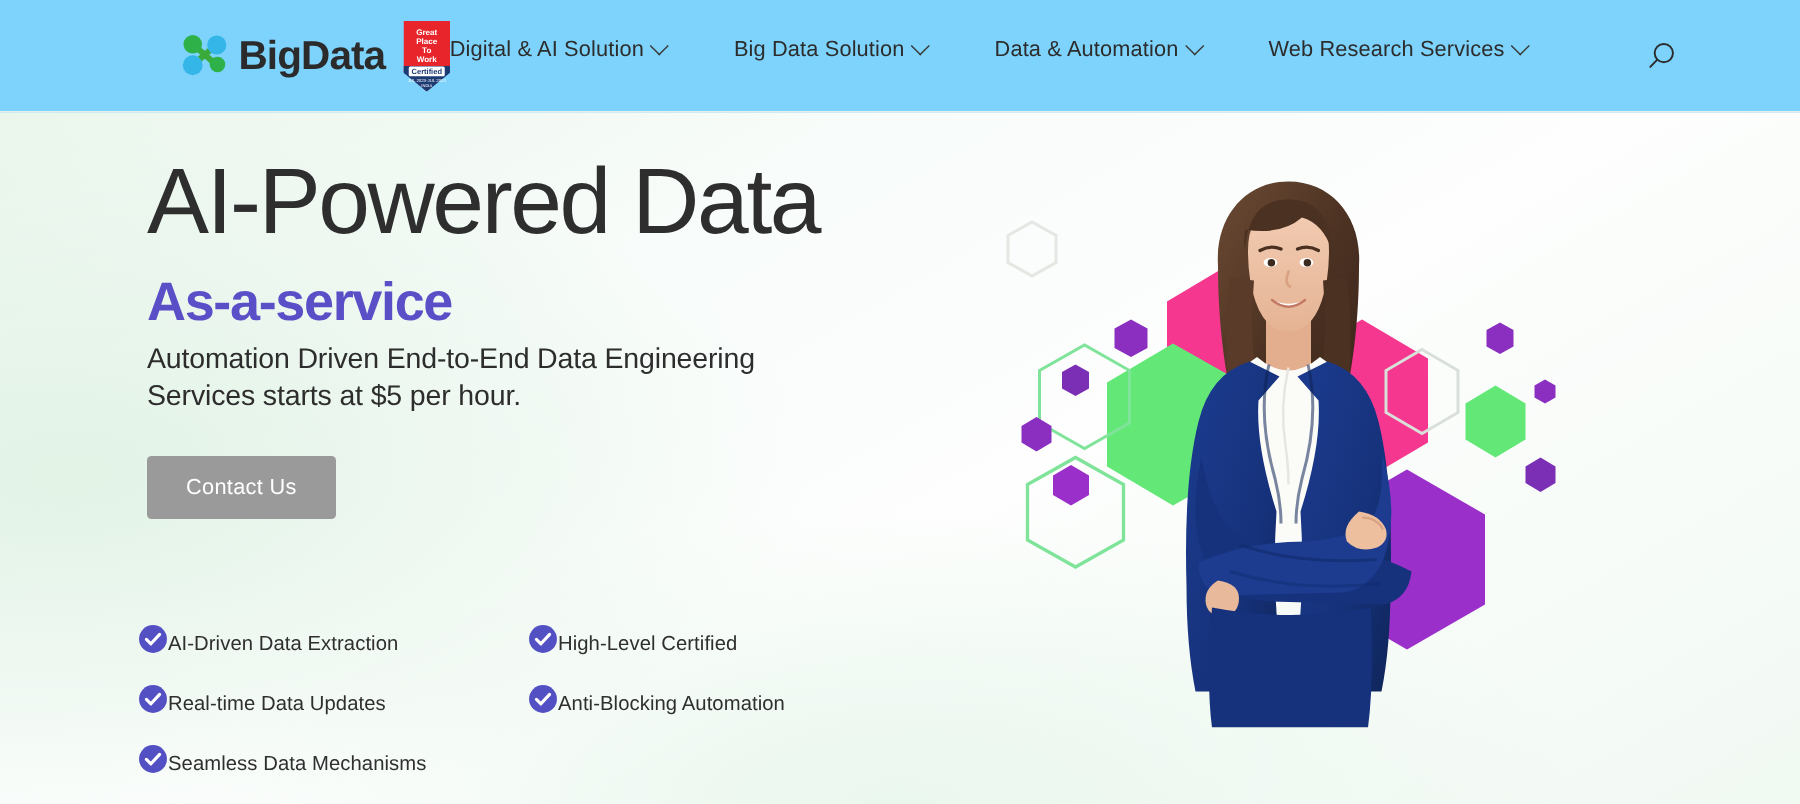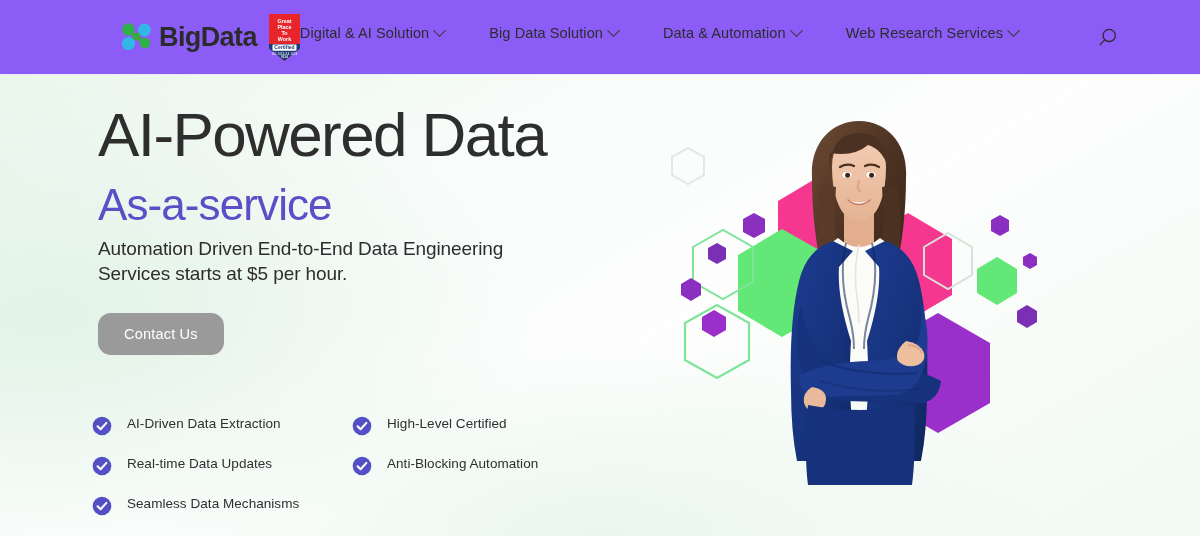--- a/index.html
+++ b/index.html
@@ -14,7 +14,7 @@
   .header {
     position:relative;
     height:75px;
-    background:#8b5cf6;
+    background:#7dd3fc;
     border-bottom:1px solid #e8eef0;
     display:flex;
     align-items:center;

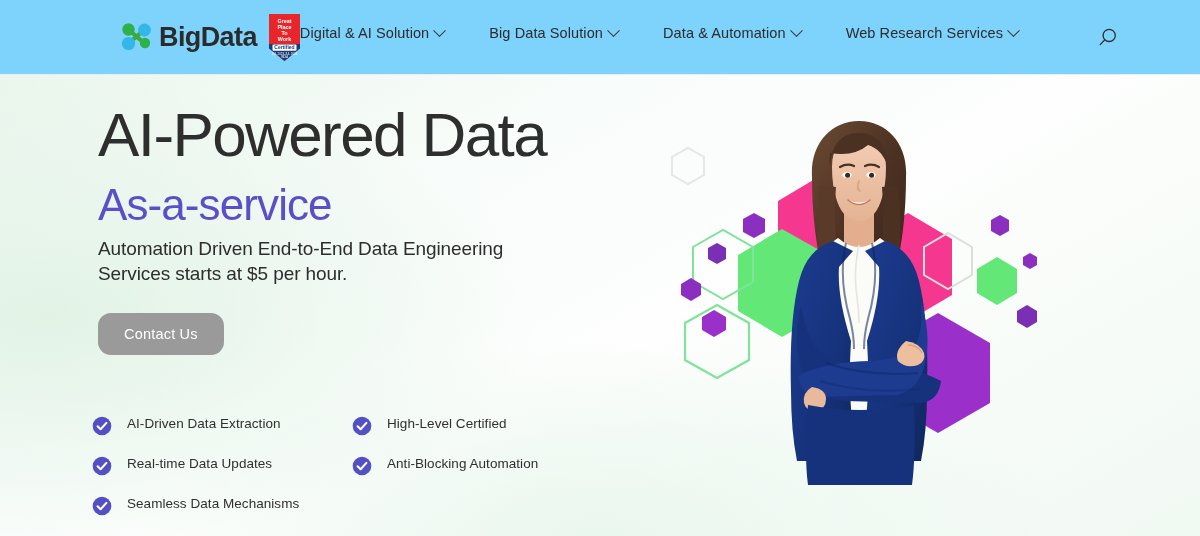--- a/index.html
+++ b/index.html
@@ -65,7 +65,7 @@
     letter-spacing:-1.6px; line-height:1.02; white-space:nowrap;
   }
   .h2 {
-    font-size:44px; font-weight:400; color:#5b4fc8;
+    font-size:36px; font-weight:700; color:#5b4fc8;
     letter-spacing:-0.9px; line-height:1.15; margin-top:14px;
   }
   .lead {

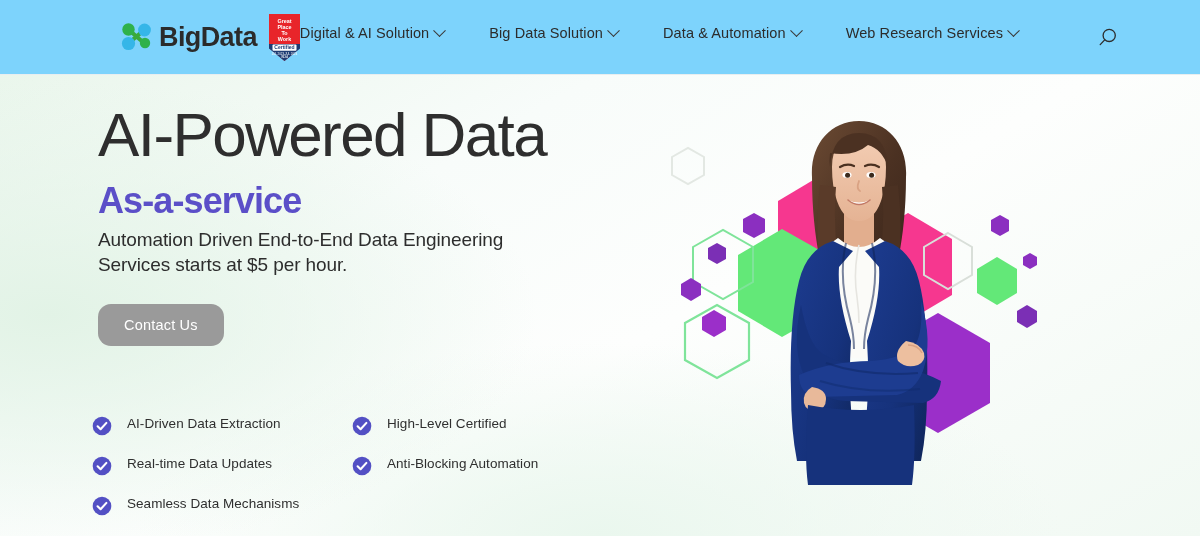--- a/index.html
+++ b/index.html
@@ -76,7 +76,7 @@
     display:inline-block; margin-top:26px;
     background:#9a9a9a; color:#ffffff;
     font-size:14.5px; letter-spacing:0.2px;
-    padding:13px 26px; border:none; border-radius:13px; cursor:pointer;
+    padding:13px 26px; border:none; border-radius:3px; cursor:pointer;
   }
 
   

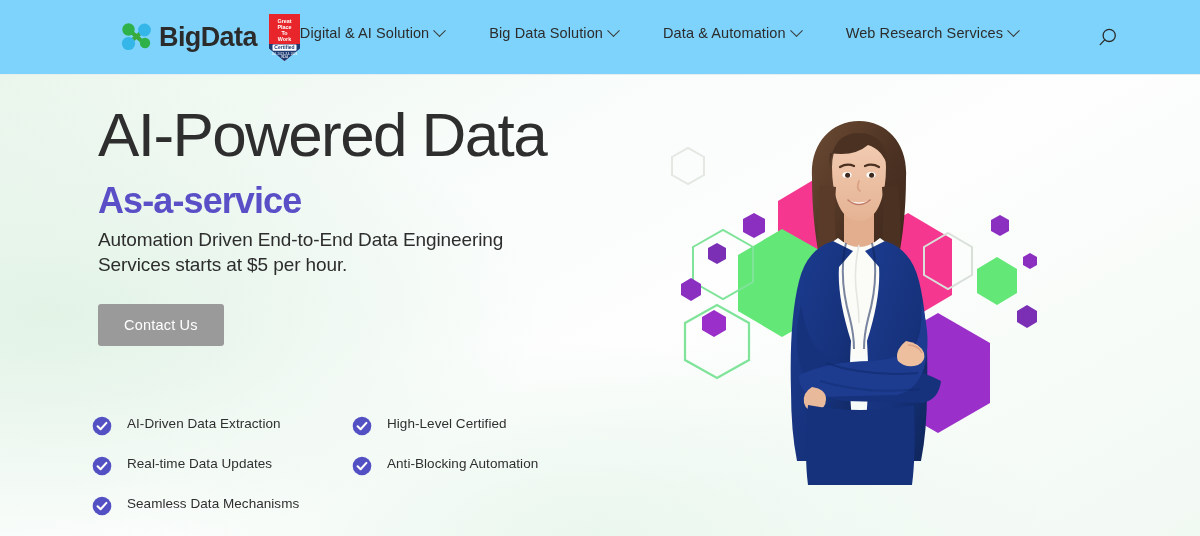--- a/index.html
+++ b/index.html
@@ -84,7 +84,7 @@
     position:absolute; left:92px; top:341px; z-index:5;
     display:grid; grid-template-columns:260px 260px; row-gap:20px;
   }
-  .feat { display:flex; align-items:flex-start; gap:15px; }
+  .feat { display:flex; align-items:flex-end; }
   .check { width:20px; height:20px; flex:none; }
   .feat-label {
     font-size:13.5px; color:#2f2f2f; letter-spacing:0.05px; white-space:nowrap;

